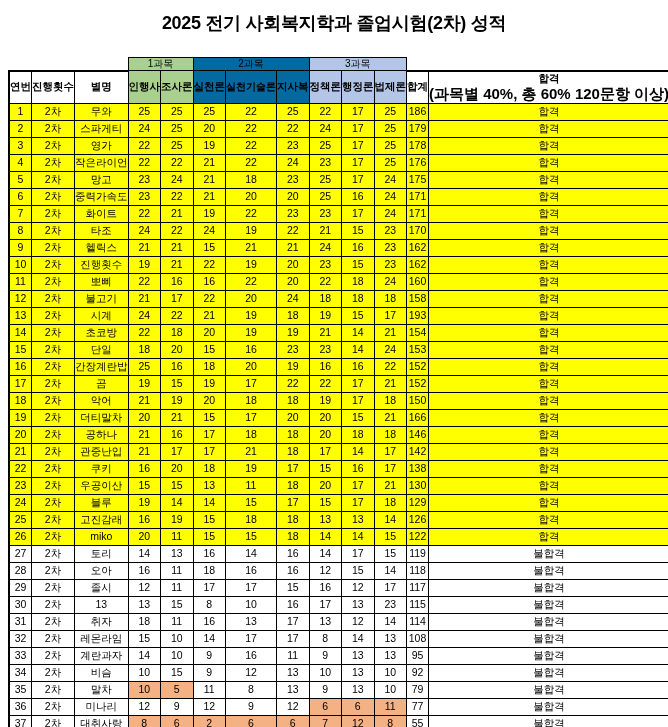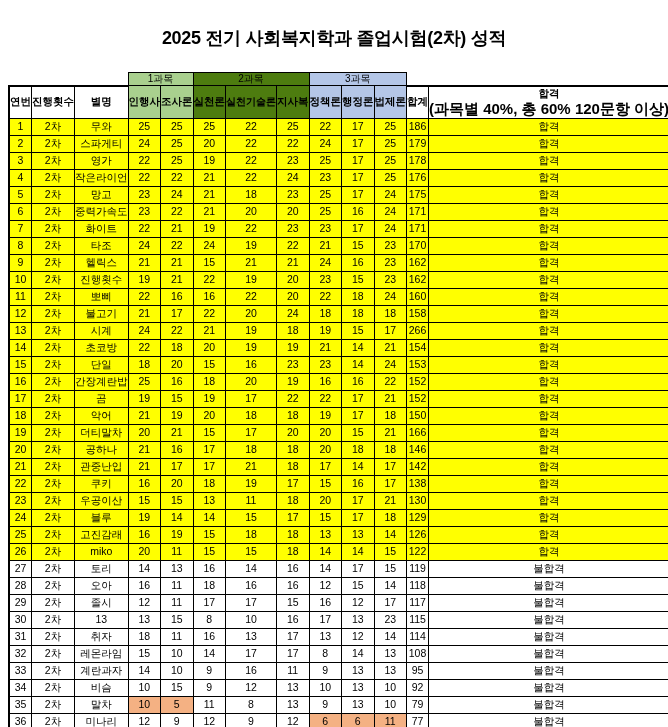--- a/index.html
+++ b/index.html
@@ -15,7 +15,7 @@
     text-align: center;
     font-size: 18px;
     font-weight: bold;
-    padding-top: 26px;
+    padding-top: 11px;
     letter-spacing: -0.3px;
   }
   table.score-table {

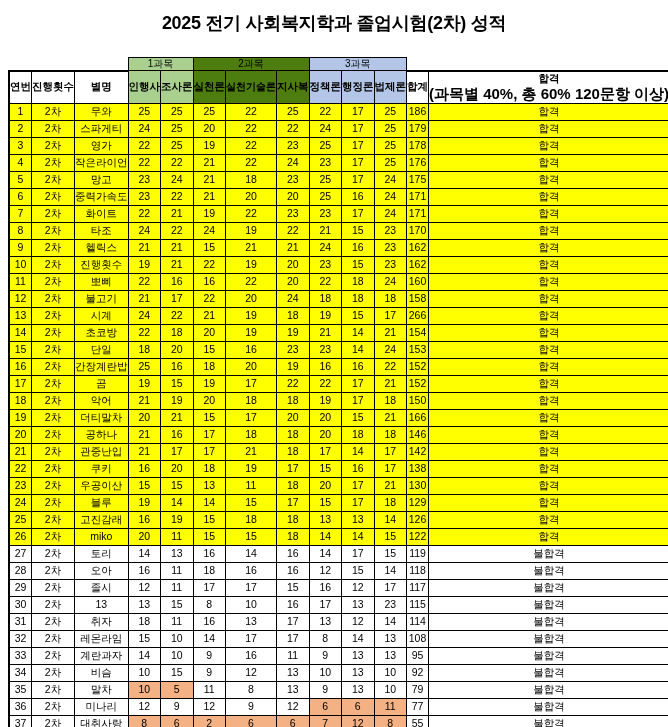--- a/index.html
+++ b/index.html
@@ -39,7 +39,7 @@
   th.gh-empty { border: none; background: transparent; }
   tr.main-header th { height: 31px; font-weight: bold; }
   .grp-1 { background: #A9D08E; }
-  .grp-2 { background: #4d7c0f; }
+  .grp-2 { background: #0369a1; }
   .grp-3 { background: #B4C6E7; }
   th.small-label { font-size: 10px; }
   th .note { font-size: 15px; margin-top: 2px; }

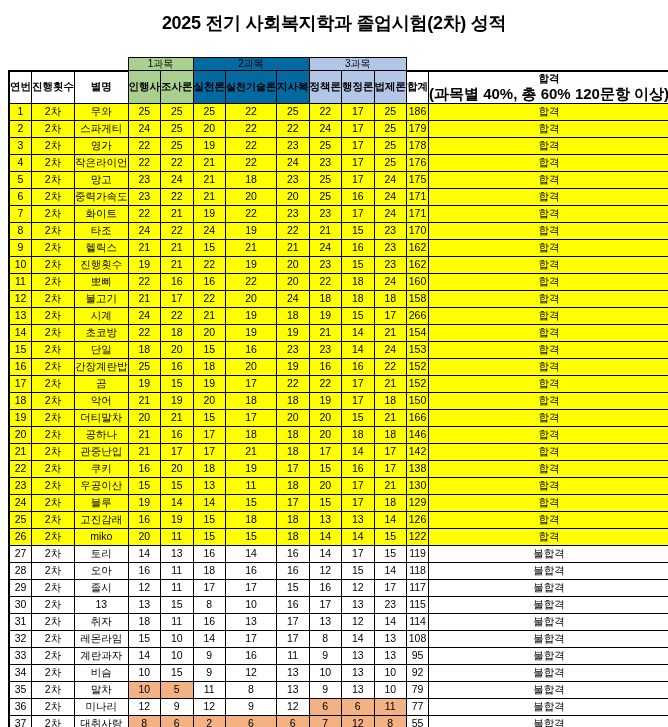--- a/index.html
+++ b/index.html
@@ -292,7 +292,7 @@
         <td>19</td>
         <td>15</td>
         <td>17</td>
-        <td>266</td>
+        <td>193</td>
         <td class="b-right">합격</td>
       </tr>
       <tr class="pass">

